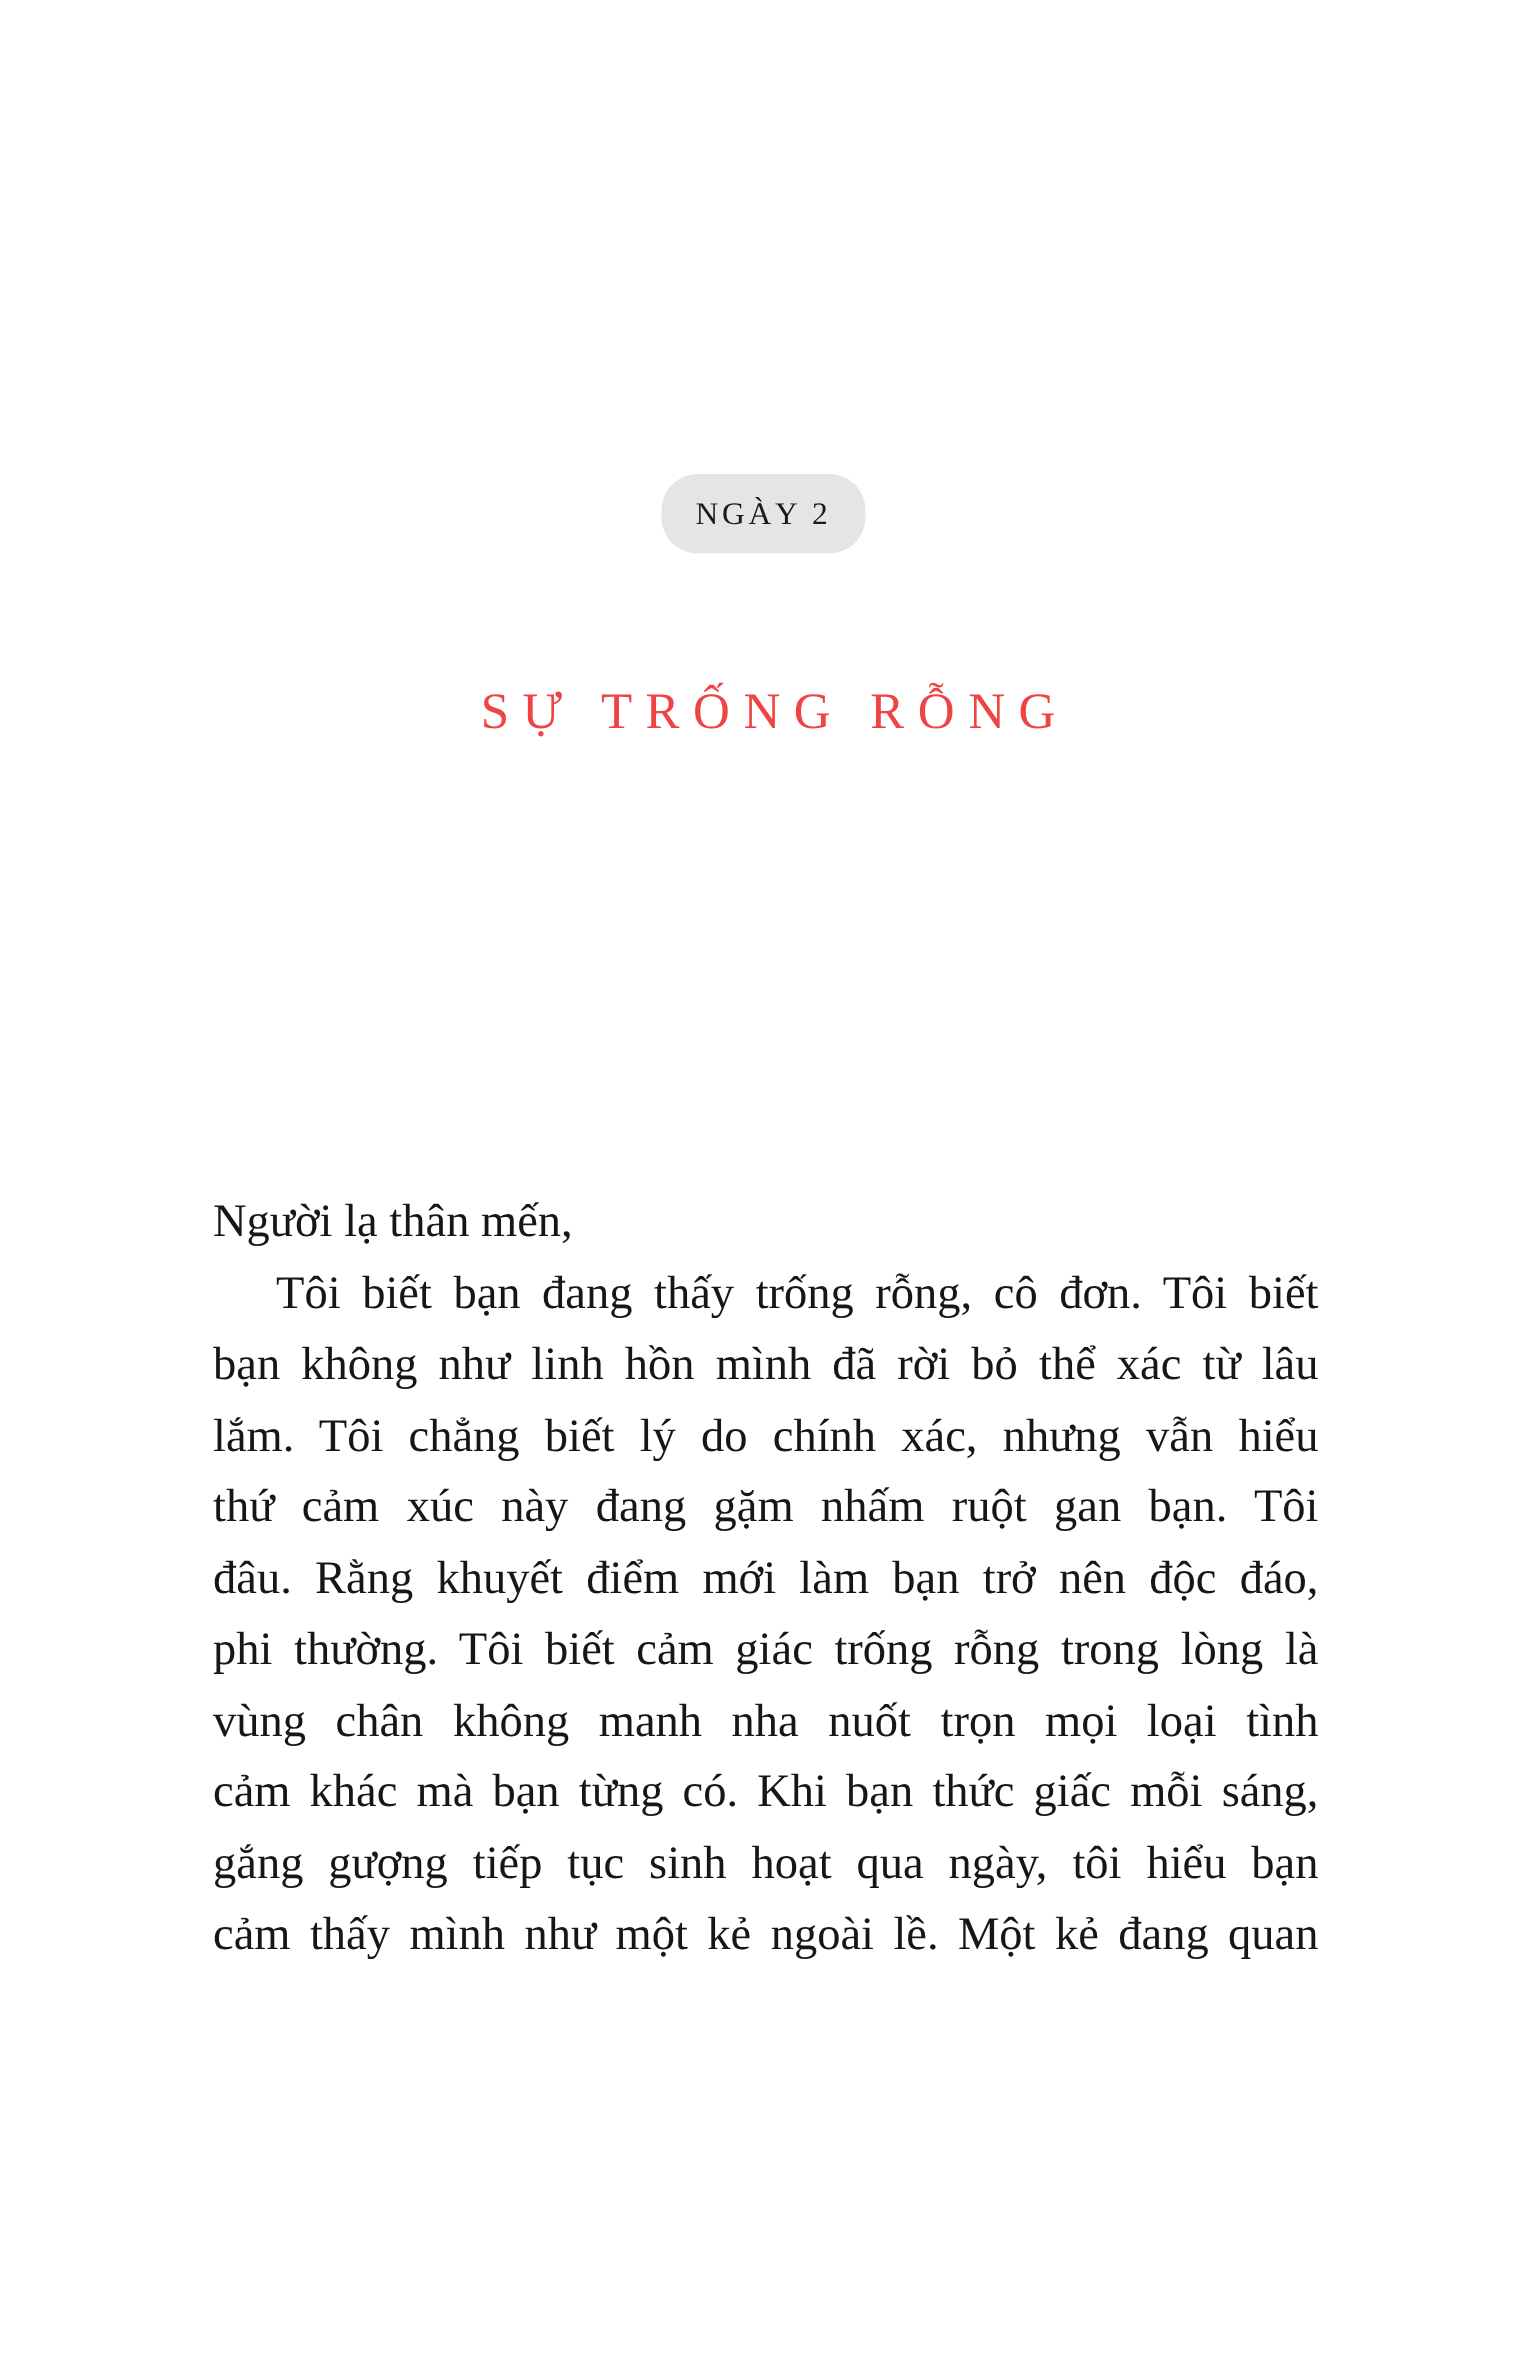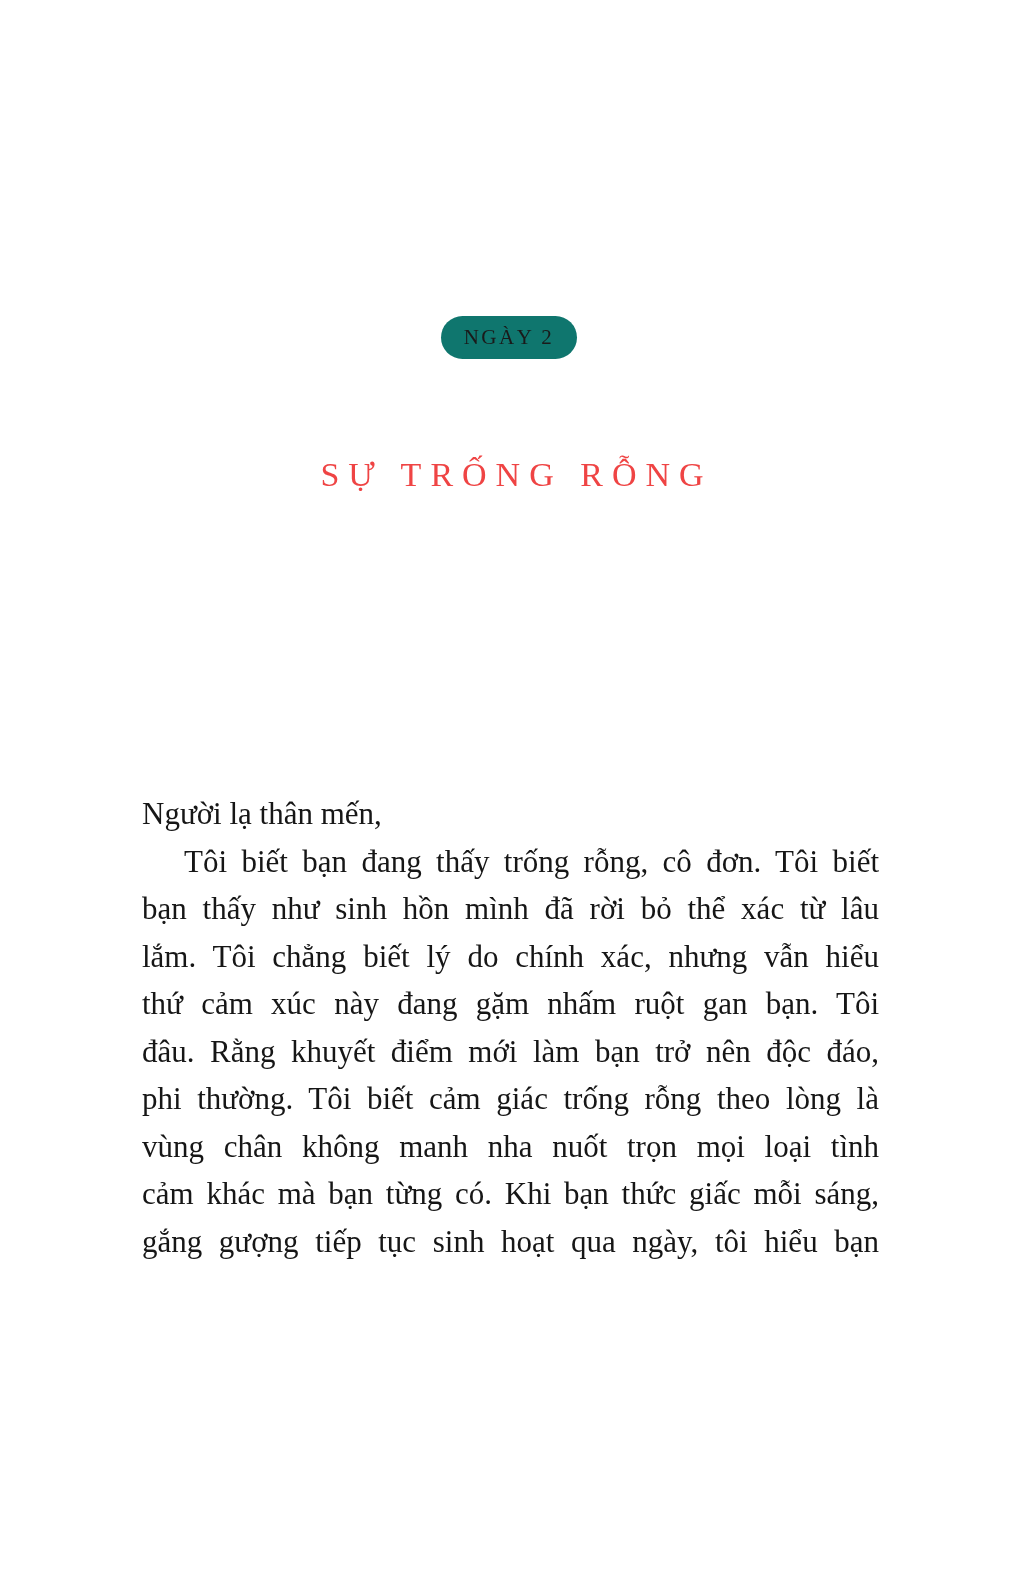--- a/index.html
+++ b/index.html
@@ -26,9 +26,9 @@
       left: 441px;
       top: 316px;
       width: 136px;
-      height: 43px;
+      height: 53px;
       border-radius: 24px;
-      background: #0f766e;
+      background: #e5e5e5;
       display: flex;
       align-items: center;
       justify-content: center;

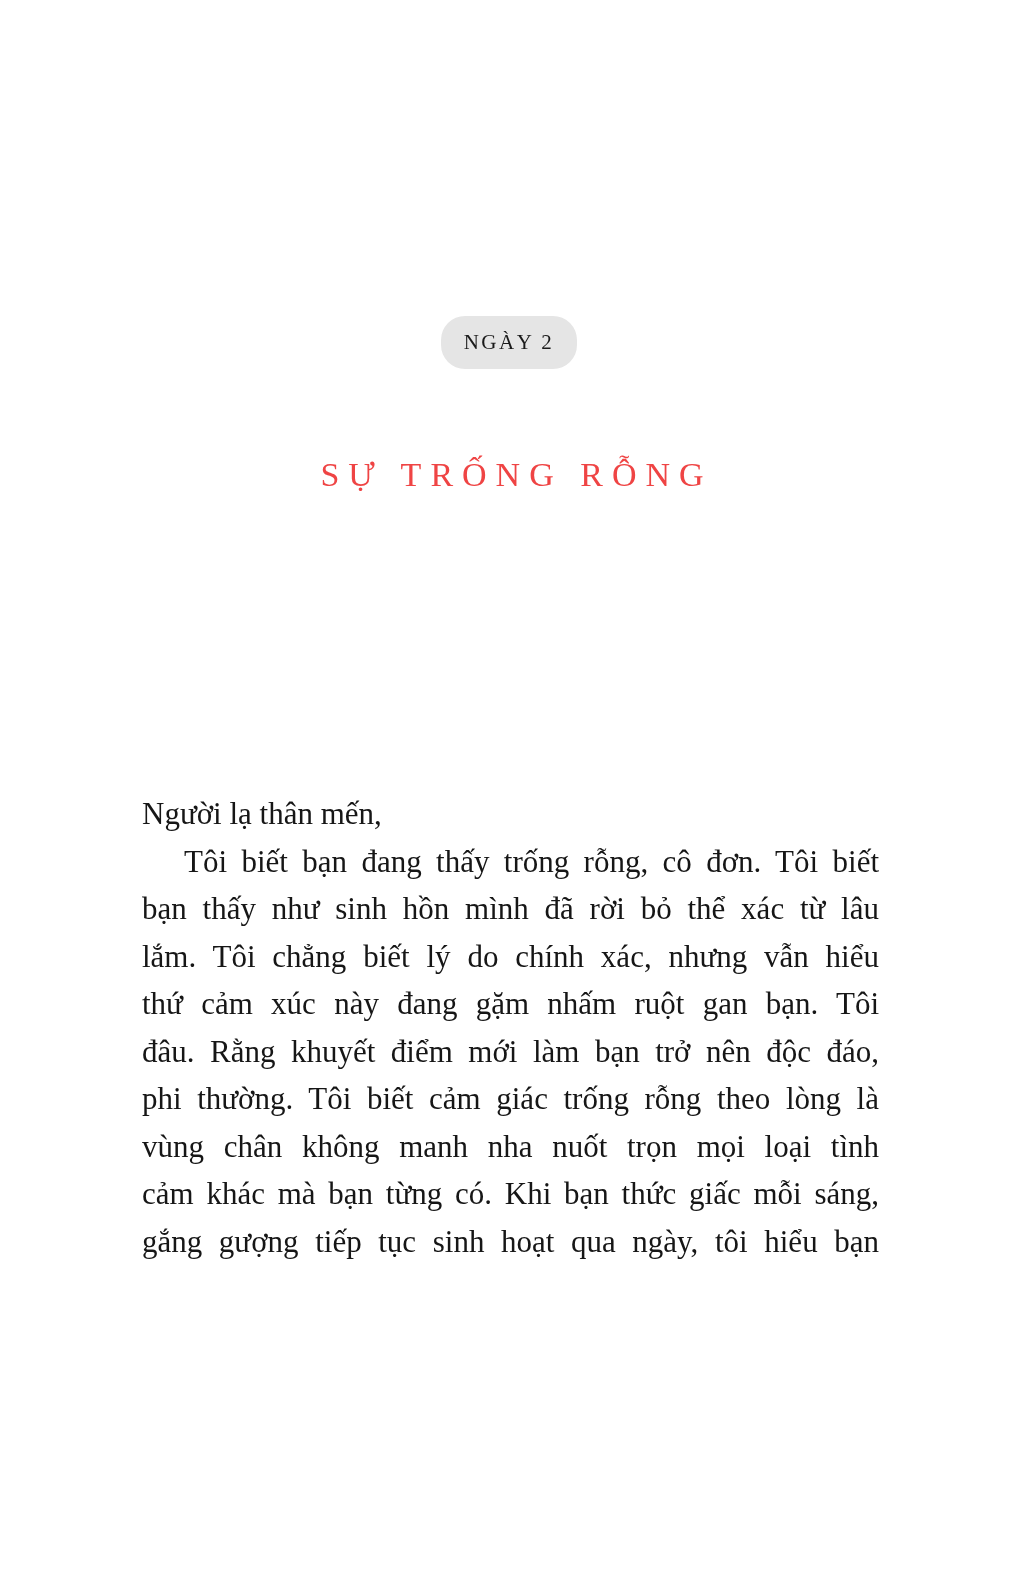--- a/index.html
+++ b/index.html
@@ -106,7 +106,7 @@
         <span>Tôi biết bạn đang thấy trống rỗng, cô đơn. Tôi biết</span>
       </span>
     <span class="line">
-        <span>bạn thấy như sinh hồn mình đã rời bỏ thể xác từ lâu</span>
+        <span>bạn không như linh hồn mình đã rời bỏ thể xác từ lâu</span>
       </span>
     <span class="line">
         <span>lắm. Tôi chẳng biết lý do chính xác, nhưng vẫn hiểu</span>

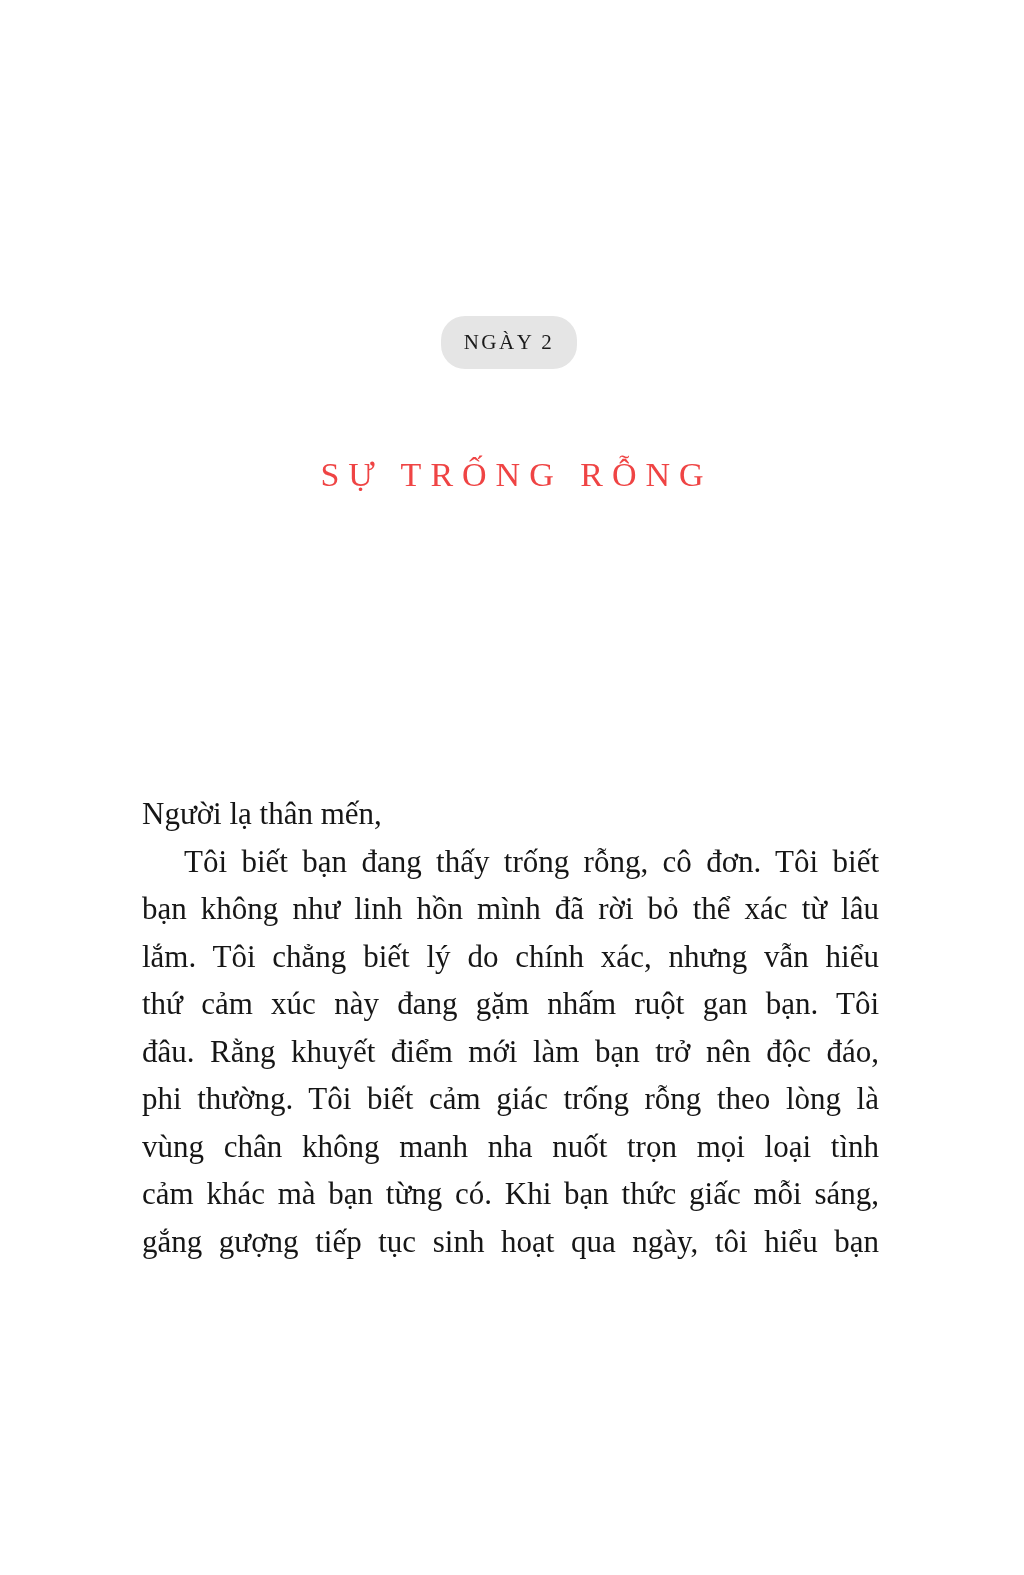--- a/index.html
+++ b/index.html
@@ -118,7 +118,7 @@
         <span>đâu. Rằng khuyết điểm mới làm bạn trở nên độc đáo,</span>
       </span>
     <span class="line">
-        <span>phi thường. Tôi biết cảm giác trống rỗng theo lòng là</span>
+        <span>phi thường. Tôi biết cảm giác trống rỗng trong lòng là</span>
       </span>
     <span class="line">
         <span>vùng chân không manh nha nuốt trọn mọi loại tình</span>

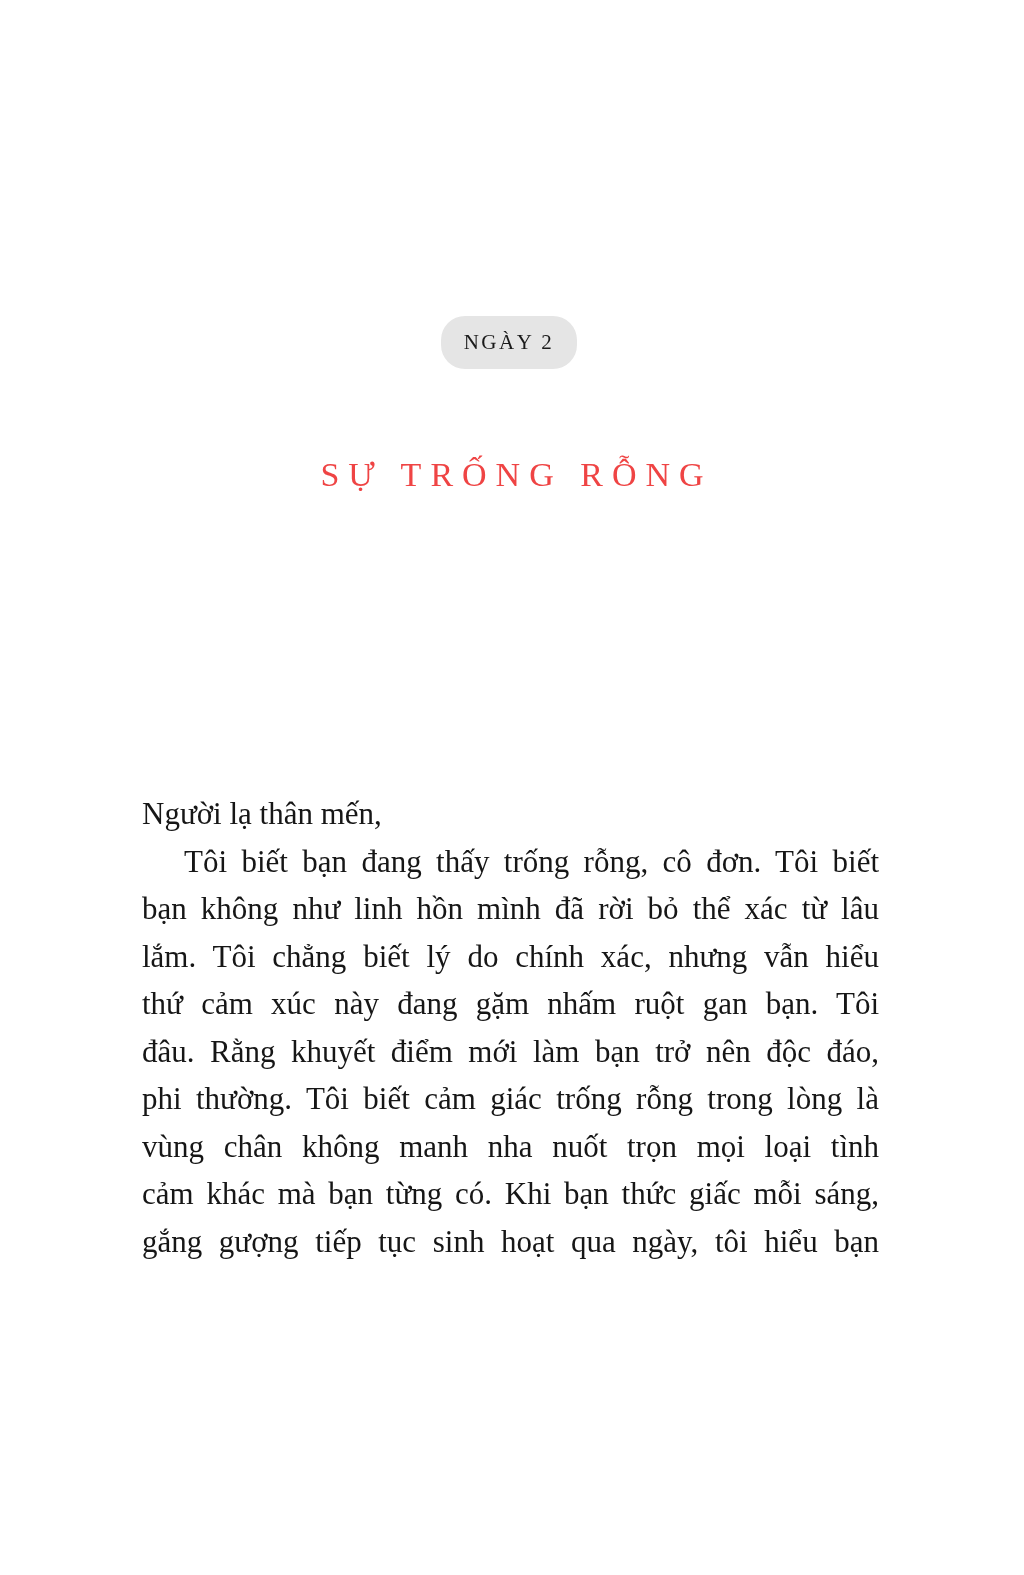--- a/index.html
+++ b/index.html
@@ -129,6 +129,9 @@
     <span class="line">
         <span>gắng gượng tiếp tục sinh hoạt qua ngày, tôi hiểu bạn</span>
       </span>
+    <span class="line">
+        <span>cảm thấy mình như một kẻ ngoài lề. Một kẻ đang quan</span>
+      </span>
   </div>
 
 </div>

